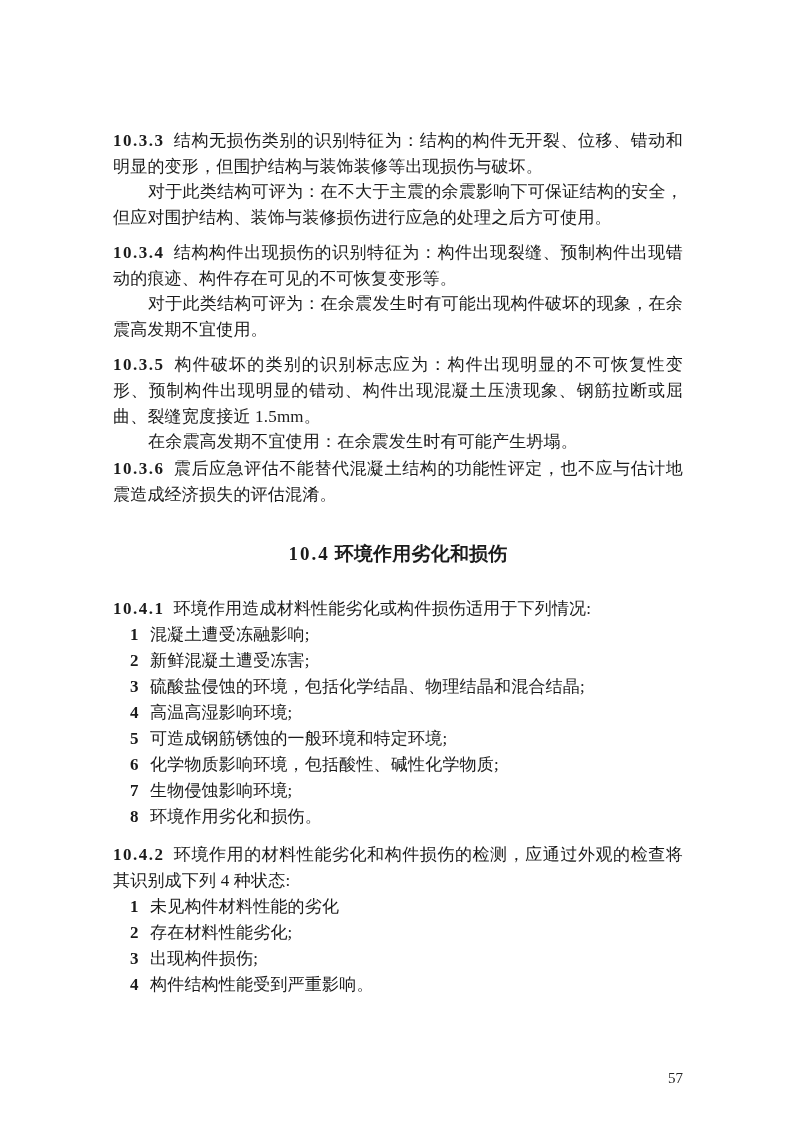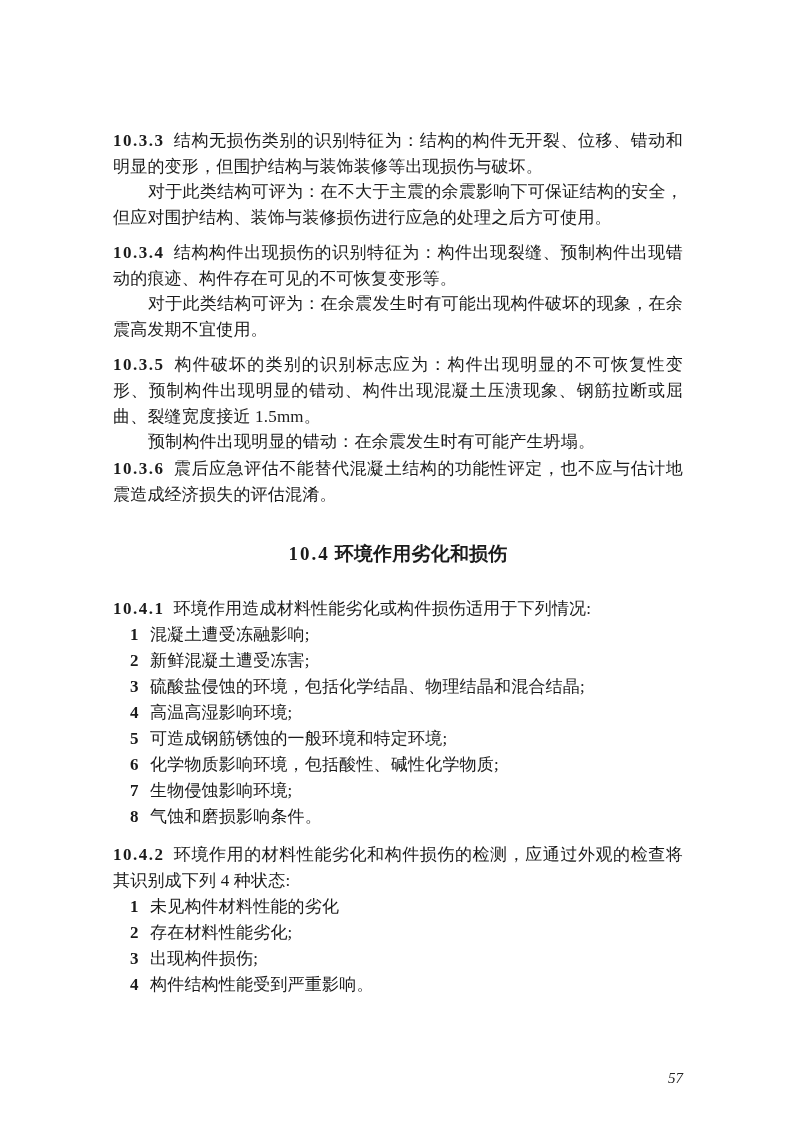--- a/index.html
+++ b/index.html
@@ -80,7 +80,7 @@
     <p class="para-indent">对于此类结构可评为：在余震发生时有可能出现构件破坏的现象，在余震高发期不宜使用。</p>
 
     <p class="clause gap-sm"><span class="cnum">10.3.5</span><span>构件破坏的类别的识别标志应为：构件出现明显的不可恢复性变形、预制构件出现明显的错动、构件出现混凝土压溃现象、钢筋拉断或屈曲、裂缝宽度接近 1.5mm。</span></p>
-    <p class="para-indent">预制构件出现明显的错动：在余震发生时有可能产生坍塌。</p>
+    <p class="para-indent">在余震高发期不宜使用：在余震发生时有可能产生坍塌。</p>
 
     <p class="clause"><span class="cnum">10.3.6</span><span>震后应急评估不能替代混凝土结构的功能性评定，也不应与估计地震造成经济损失的评估混淆。</span></p>
 

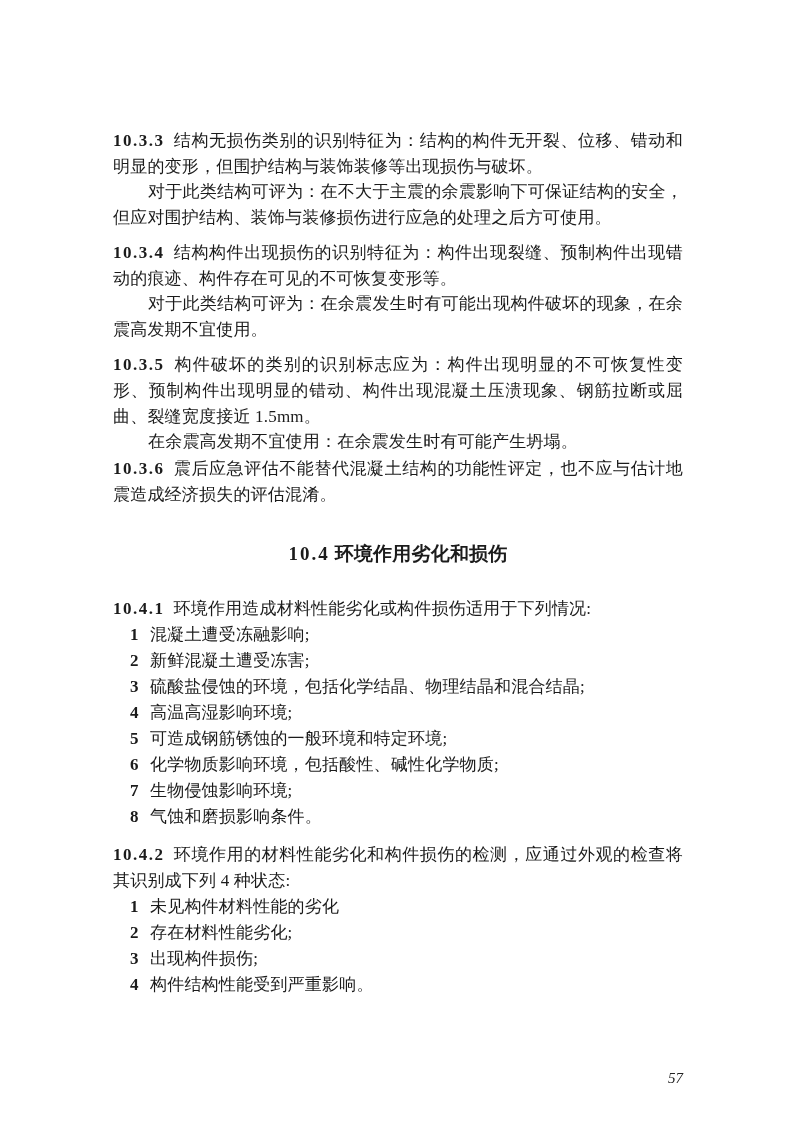--- a/index.html
+++ b/index.html
@@ -95,7 +95,7 @@
     <p class="list-item"><span class="lnum">5</span><span>可造成钢筋锈蚀的一般环境和特定环境;</span></p>
     <p class="list-item"><span class="lnum">6</span><span>化学物质影响环境，包括酸性、碱性化学物质;</span></p>
     <p class="list-item"><span class="lnum">7</span><span>生物侵蚀影响环境;</span></p>
-    <p class="list-item"><span class="lnum">8</span><span>气蚀和磨损影响条件。</span></p>
+    <p class="list-item"><span class="lnum">8</span><span>环境作用劣化和损伤。</span></p>
 
     <p class="clause gap-md"><span class="cnum">10.4.2</span><span>环境作用的材料性能劣化和构件损伤的检测，应通过外观的检查将其识别成下列 4 种状态:</span></p>
 

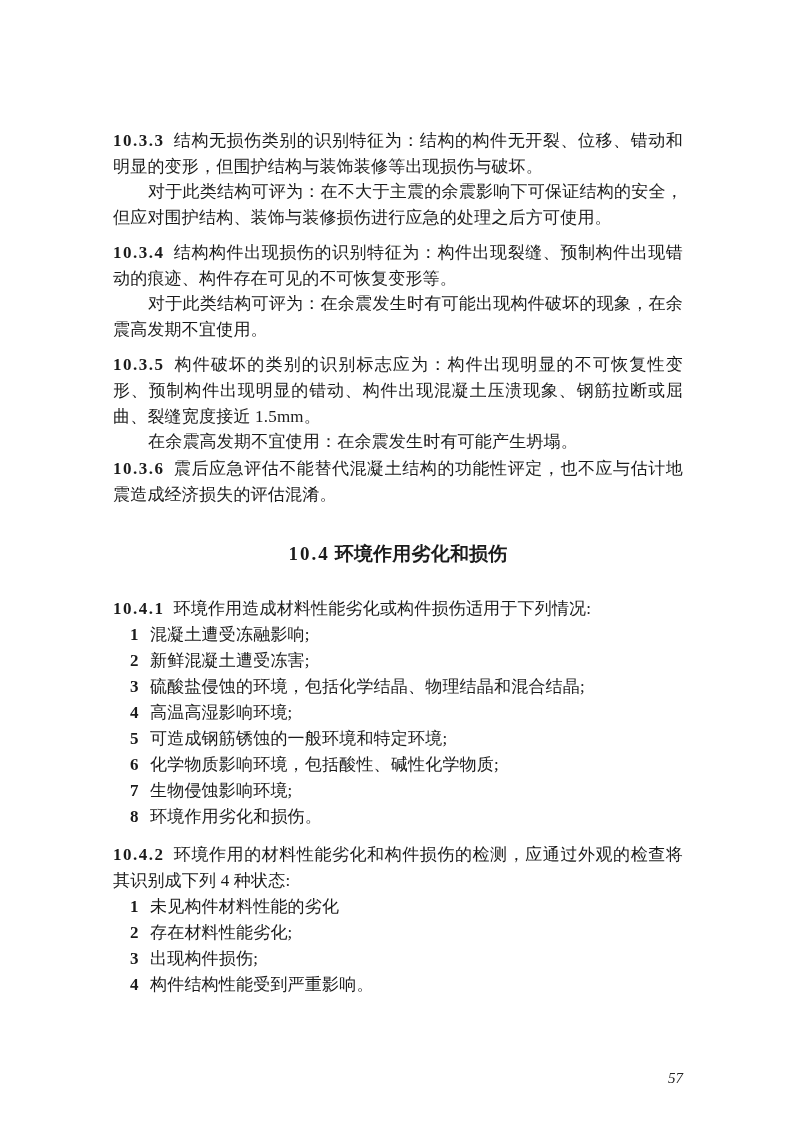--- a/index.html
+++ b/index.html
@@ -62,7 +62,6 @@
     width: 43px;
     text-align: right;
     font-size: 15px;
-    font-style: italic;
     color: #222;
     font-family: "Liberation Serif", "DejaVu Serif", serif;
   }

